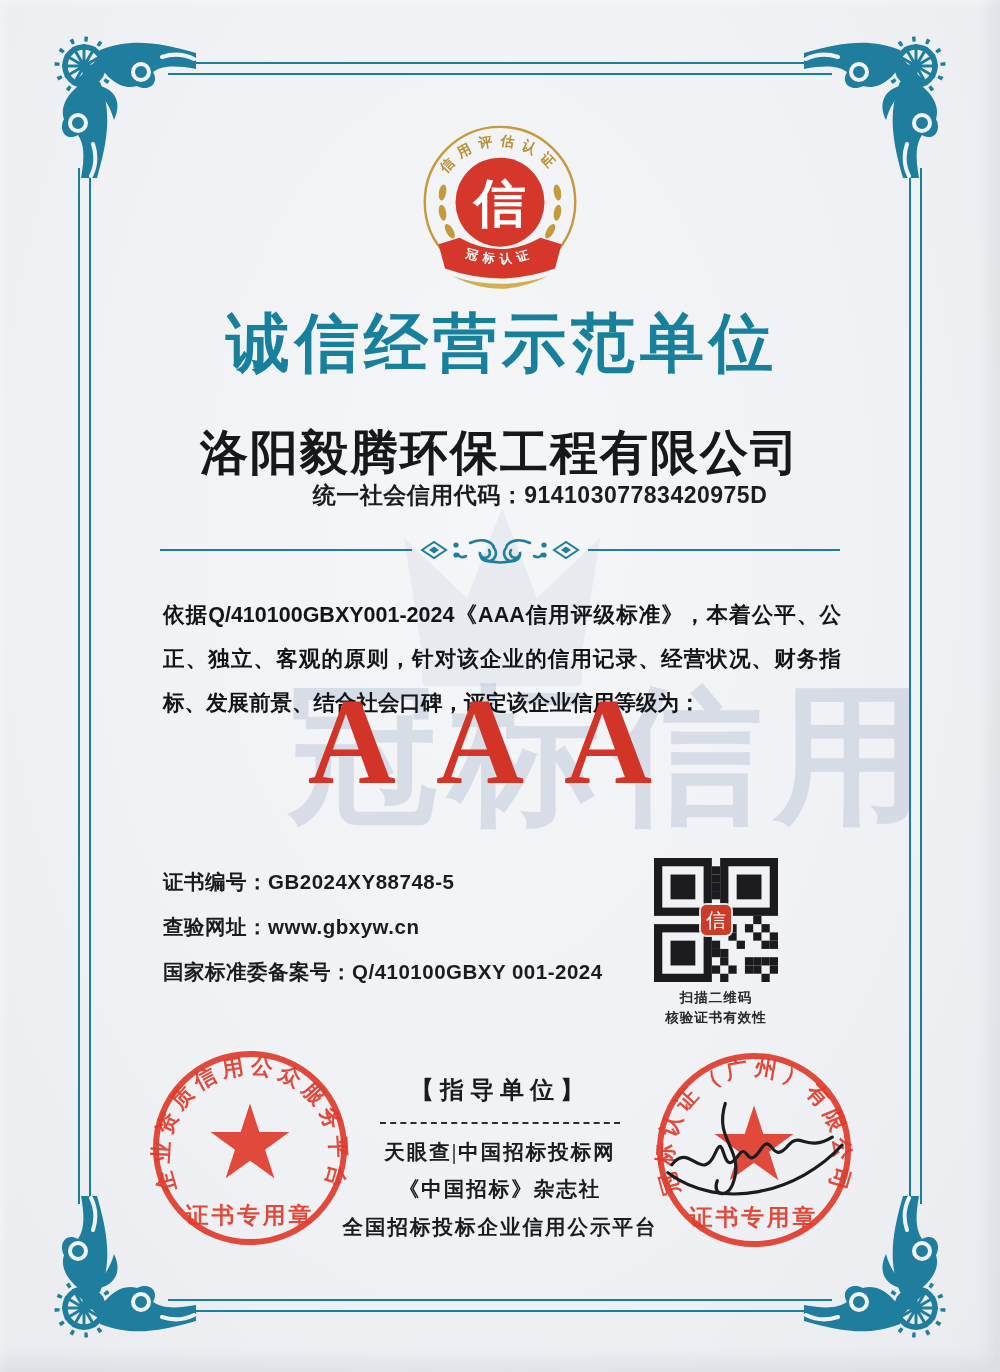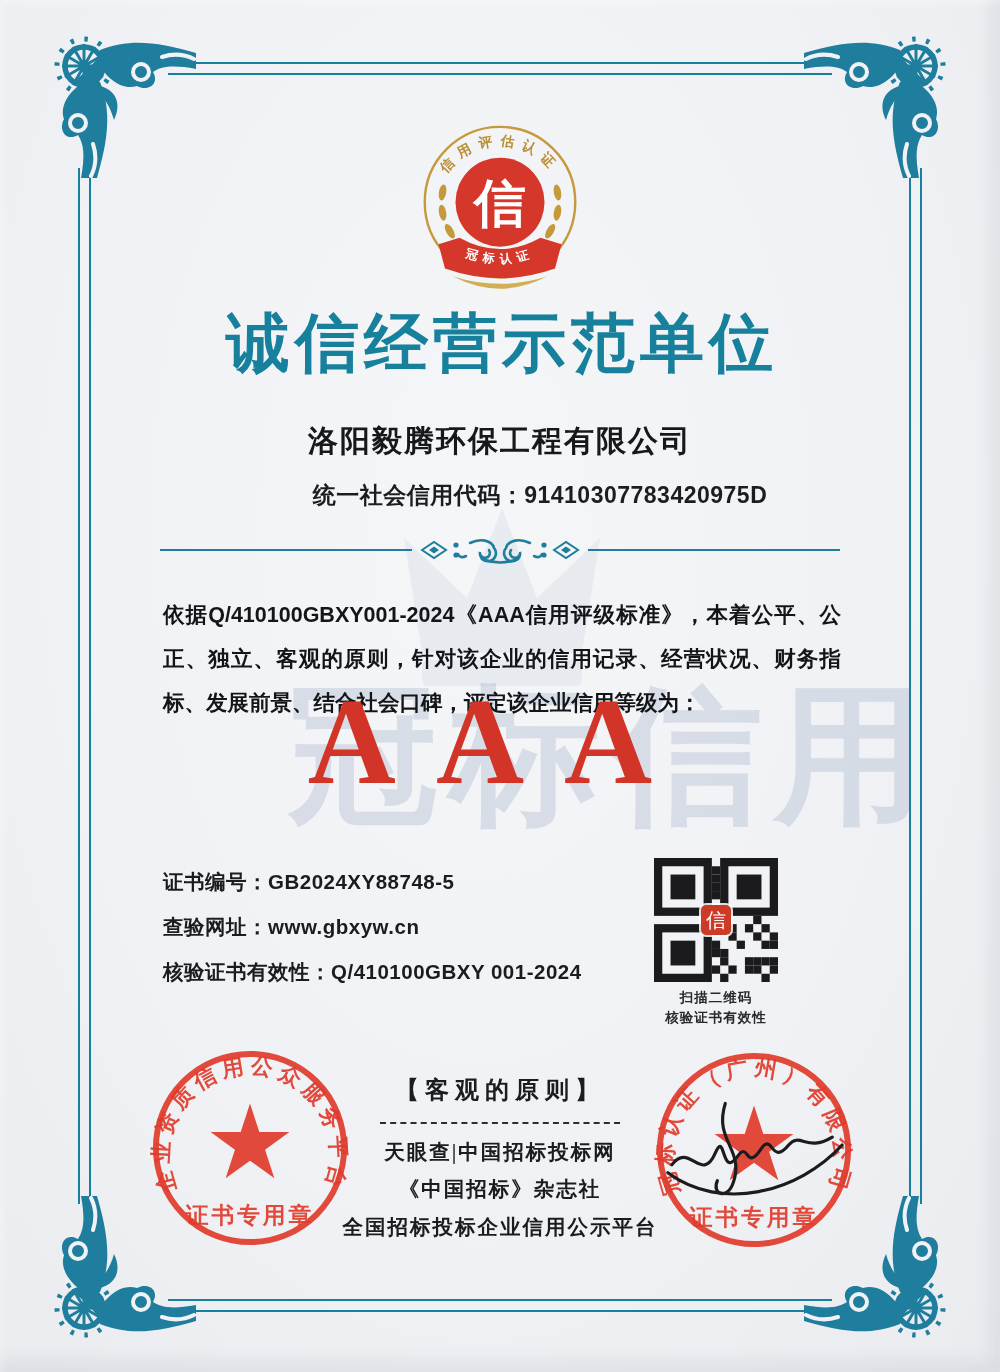--- a/index.html
+++ b/index.html
@@ -28,7 +28,7 @@
   .title{position:absolute;top:300px;left:2px;width:100%;text-align:center;z-index:2;
     font-size:64px;font-weight:900;letter-spacing:5px;color:var(--teal);}
   .company{position:absolute;top:421px;left:0;width:100%;text-align:center;z-index:2;
-    font-size:30px;font-weight:700;letter-spacing:2px;color:#17181c;}
+    font-size:48px;font-weight:700;letter-spacing:2px;color:#17181c;}
   .code{position:absolute;top:480px;left:0;width:100%;text-align:center;z-index:2;
     font-size:23px;font-weight:700;color:#1c1d21;letter-spacing:.5px;margin-left:40px;}
   .divider{position:absolute;top:534px;left:160px;width:680px;height:32px;z-index:2;}

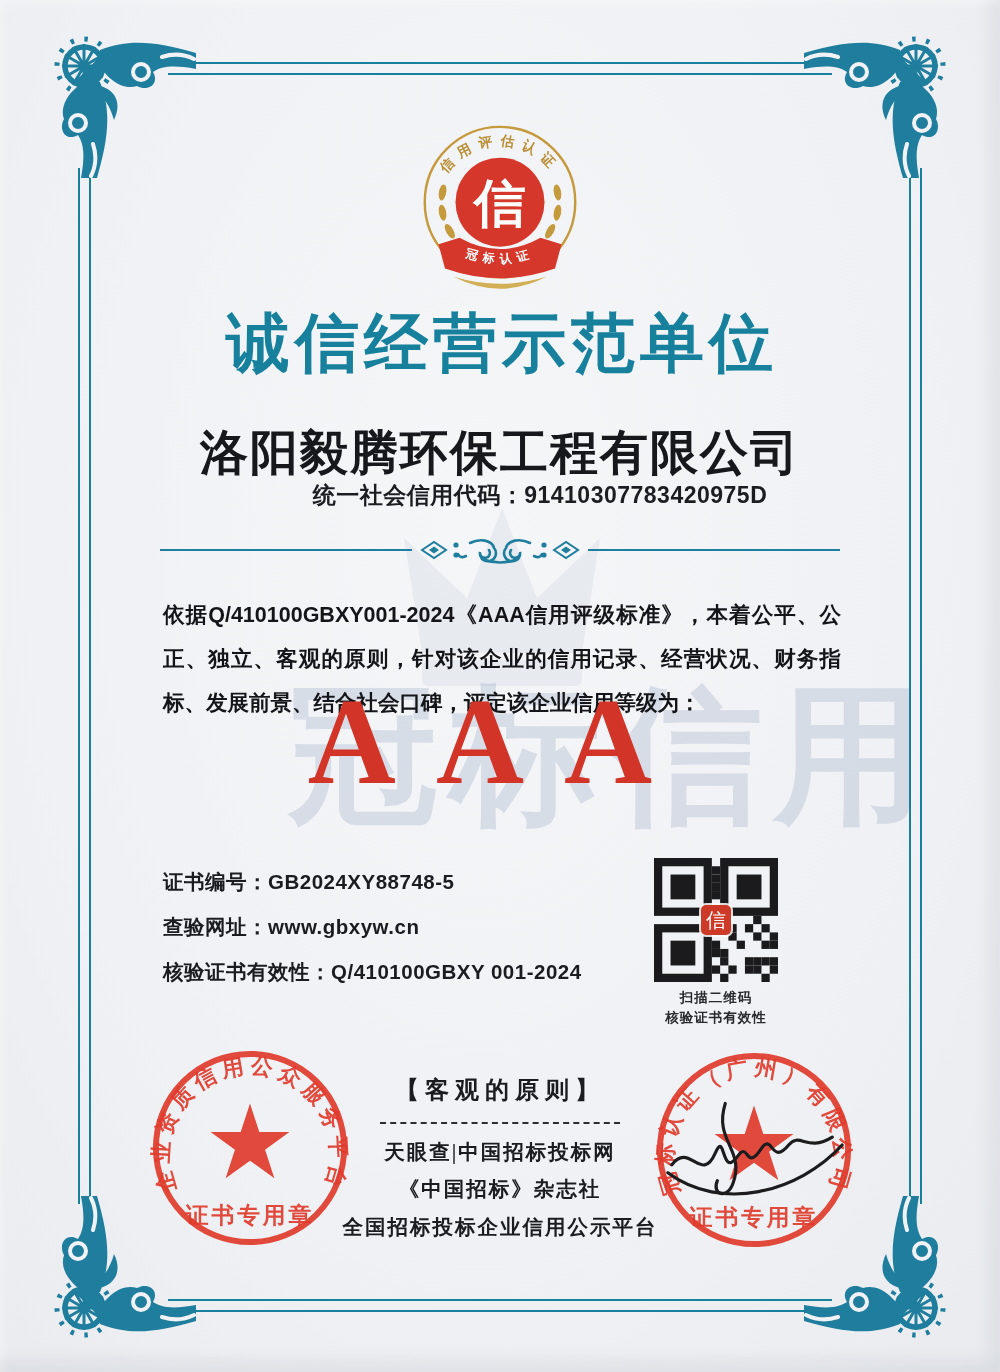--- a/index.html
+++ b/index.html
@@ -169,7 +169,7 @@
   <div class="details">
     <div class="drow"><span>证书编号：</span><span>GB2024XY88748-5</span></div>
     <div class="drow"><span>查验网址：</span><span>www.gbxyw.cn</span></div>
-    <div class="drow"><span>核验证书有效性：</span><span>Q/410100GBXY 001-2024</span></div>
+    <div class="drow"><span>国家标准委备案号：</span><span>Q/410100GBXY 001-2024</span></div>
   </div>
 
   <div class="qrbox">

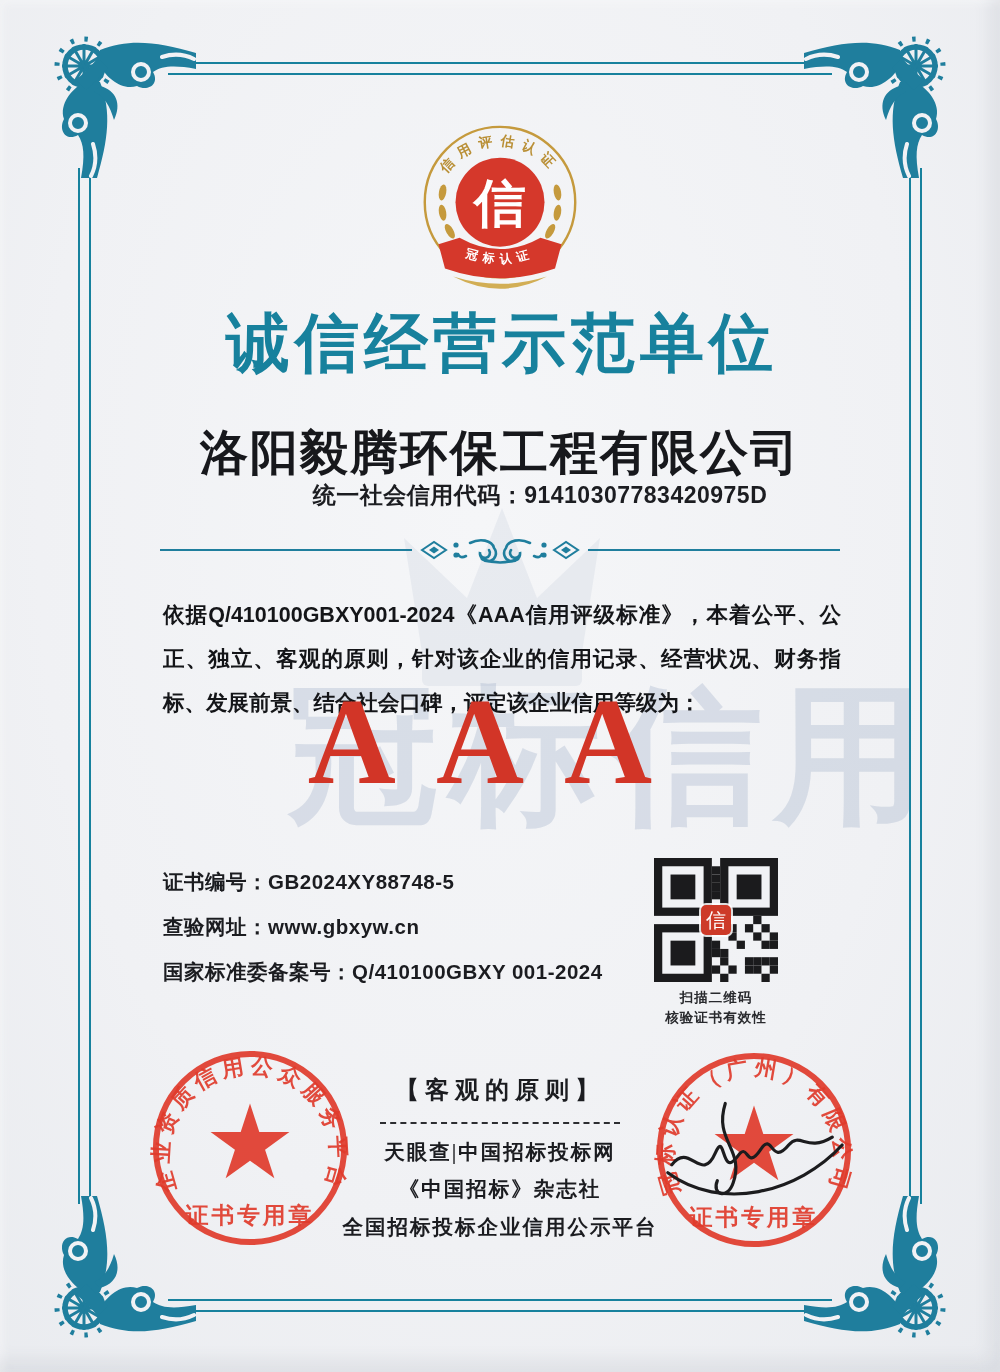--- a/index.html
+++ b/index.html
@@ -224,7 +224,7 @@
   </div>
 
   <div class="guide">
-    <div class="guide-title">【客观的原则】</div>
+    <div class="guide-title">【指导单位】</div>
     <div class="guide-dashes"></div>
     <div class="org">天眼查|中国招标投标网</div>
     <div class="org">《中国招标》杂志社</div>

